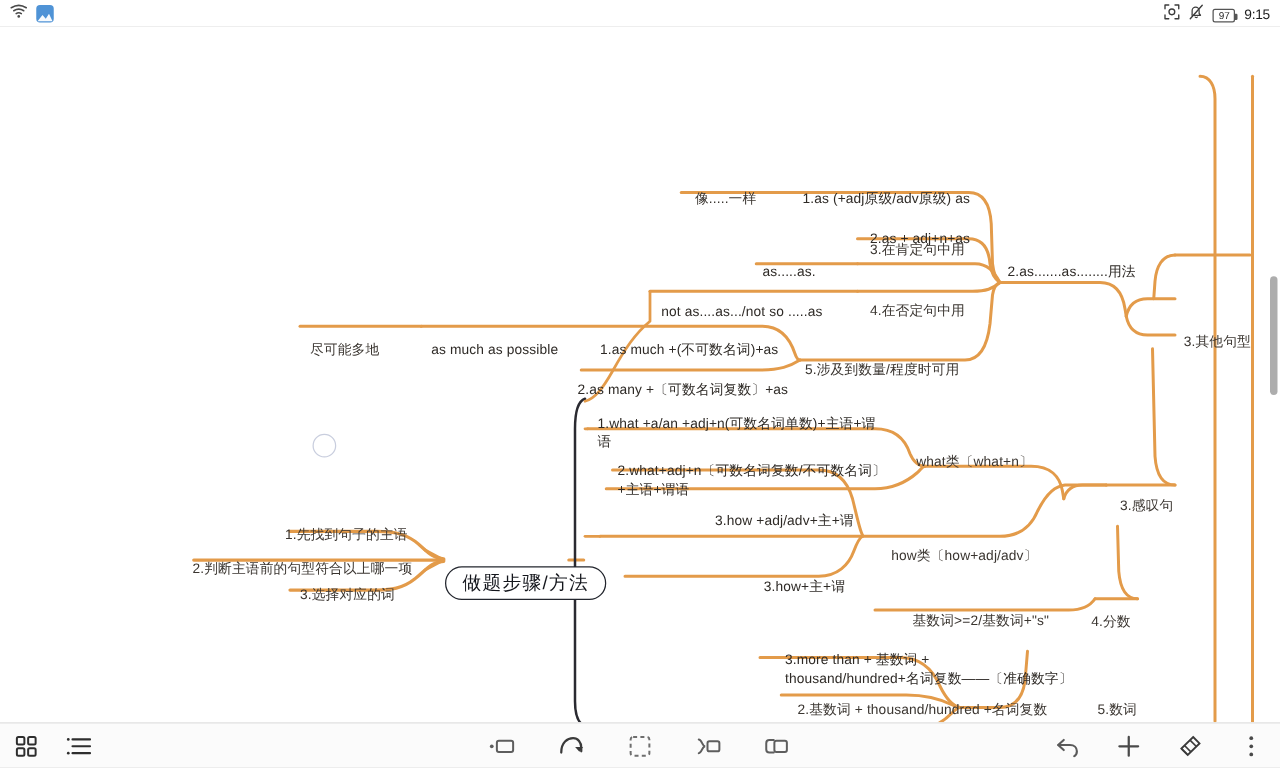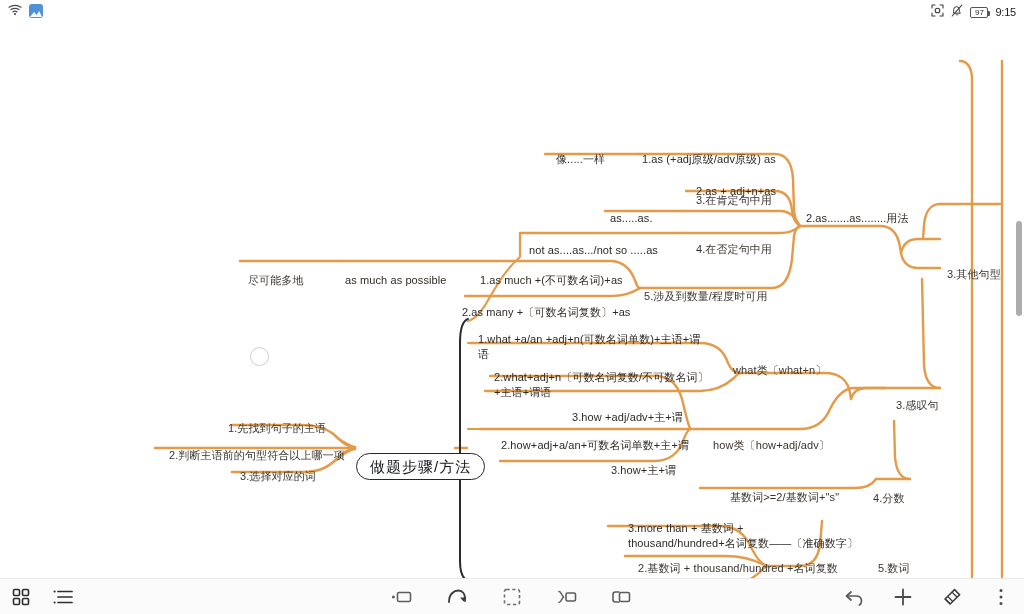--- a/index.html
+++ b/index.html
@@ -231,7 +231,6 @@
 
     <div class="node" style="left:572px; top:389px;">3.how +adj/adv+主+谓</div>
 
-    <div class="node" style="left:501px; top:417px;">2.how+adj+a/an+可数名词单数+主+谓</div>
 
     <div class="node" style="left:611px; top:442px;">3.how+主+谓</div>
 

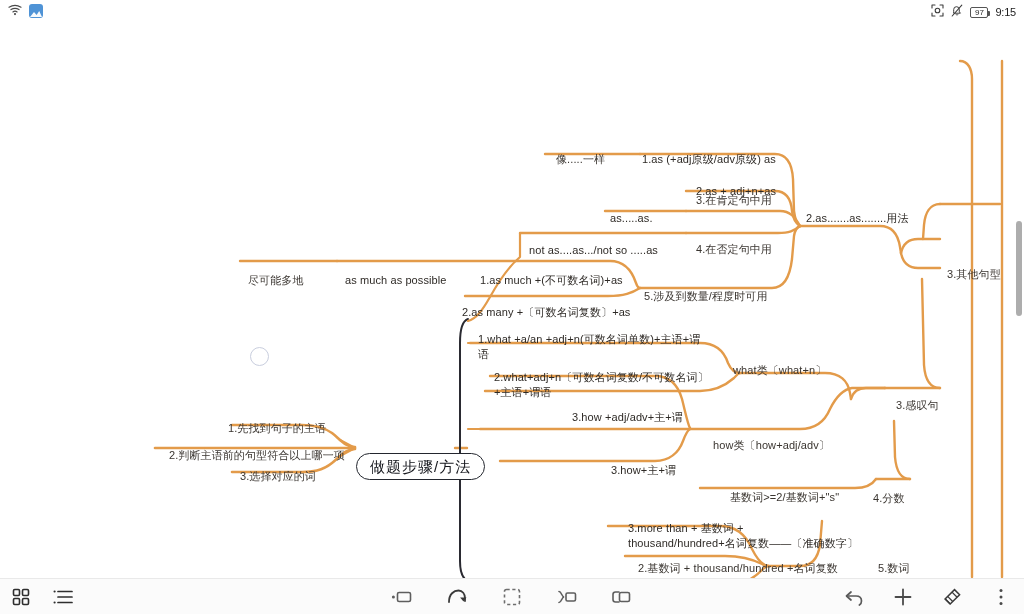--- a/index.html
+++ b/index.html
@@ -250,7 +250,7 @@
     <div class="node cn" style="left:878px; top:540px;">5.数词</div>
 
     <div class="node cn" style="left:228px; top:400px;">1.先找到句子的主语</div>
-    <div class="node cn" style="left:169px; top:427px;">2.判断主语前的句型符合以上哪一项</div>
+    <div class="node cn" style="left:154px; top:427px;">2.判断主语前的句型符合以上哪一项</div>
     <div class="node cn" style="left:240px; top:448px;">3.选择对应的词</div>
 
     <div class="node lvl-root" style="left:356px; top:432px;">做题步骤/方法</div>

